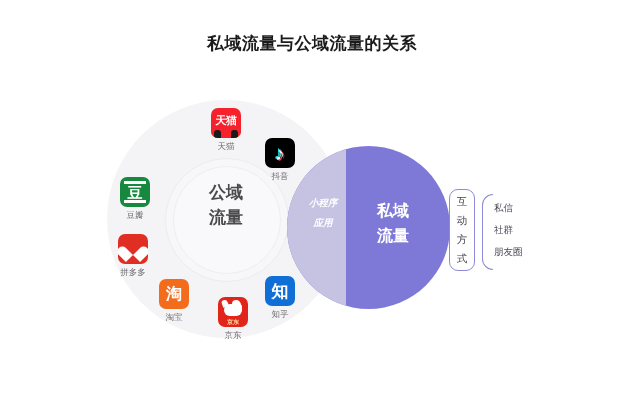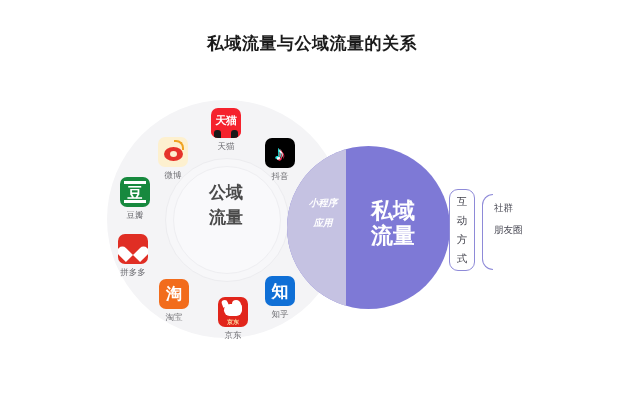--- a/index.html
+++ b/index.html
@@ -360,13 +360,6 @@
     <span class="cap">天猫</span>
   </div>
 
-  <div class="app" style="left:151px; top:61px;">
-    <div class="tile tile-weibo">
-      <span class="weibo-eye"></span>
-      <span class="weibo-sig"></span>
-    </div>
-    <span class="cap">微博</span>
-  </div>
 
   <div class="app" style="left:258px; top:62px;">
     <div class="tile tile-douyin">

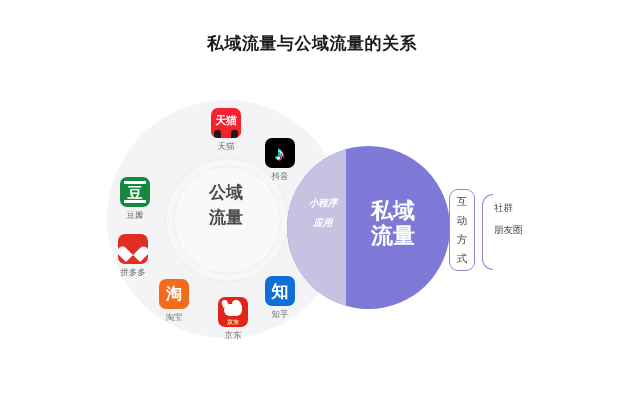--- a/index.html
+++ b/index.html
@@ -103,7 +103,7 @@
     top: 122px;
     width: 80px;
     text-align: center;
-    font-size: 22px;
+    font-size: 16px;
     font-weight: bold;
     color: #ffffff;
     line-height: 25px;

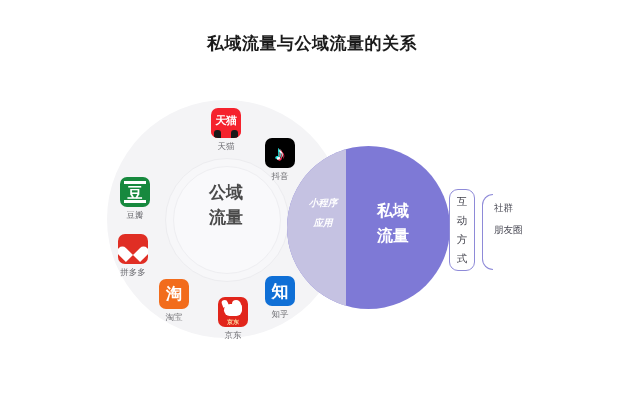--- a/index.html
+++ b/index.html
@@ -417,6 +417,7 @@
   <div class="brace"></div>
 
   <div class="channels">
+    <div>私信</div>
     <div>社群</div>
     <div>朋友圈</div>
   </div>

